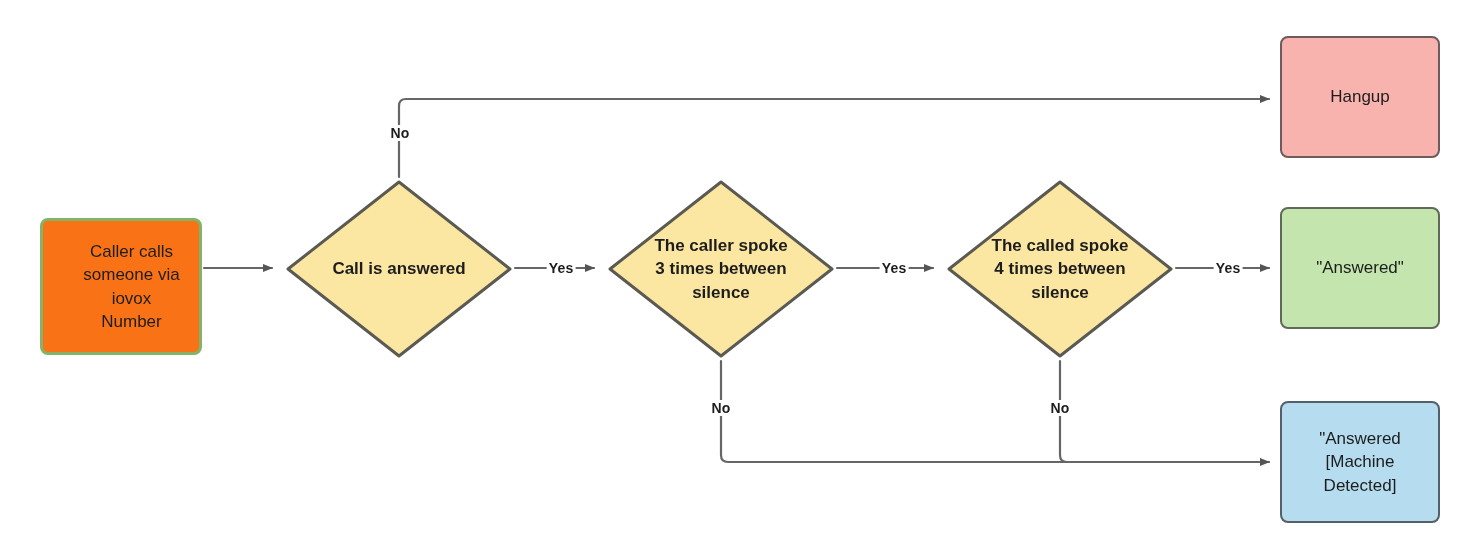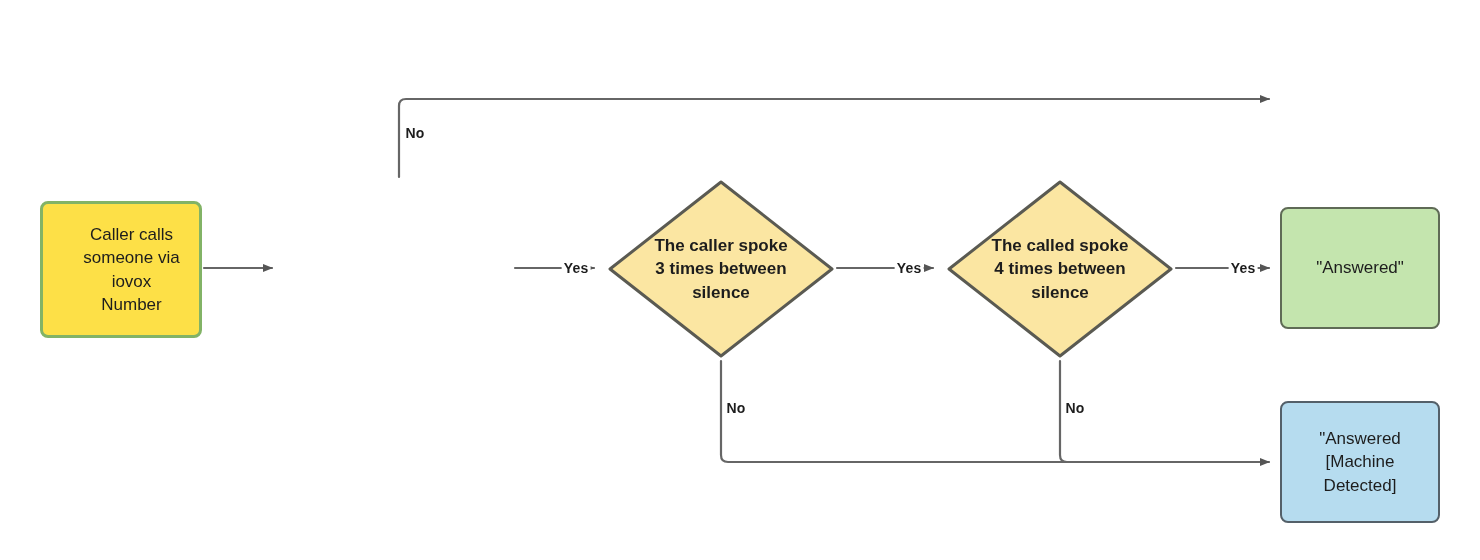--- a/index.html
+++ b/index.html
@@ -178,6 +178,7 @@
 silence</div>
   </div>
 
+  <div class="node-box node-hangup">Hangup</div>
 
   <div class="node-box node-answered">"Answered"</div>
 

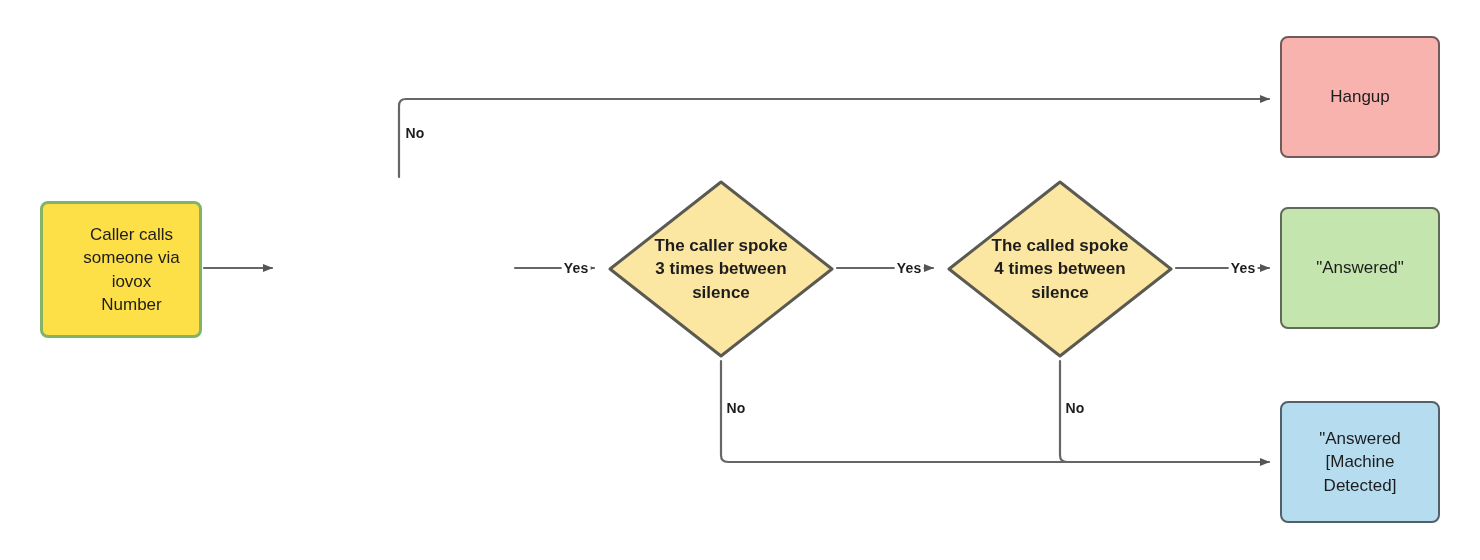--- a/index.html
+++ b/index.html
@@ -122,7 +122,6 @@
     transform: translate(-50%, -50%);
     white-space: nowrap;
     letter-spacing: 0.2px;
-    margin-left: 15px;
   }
 </style>
 </head>

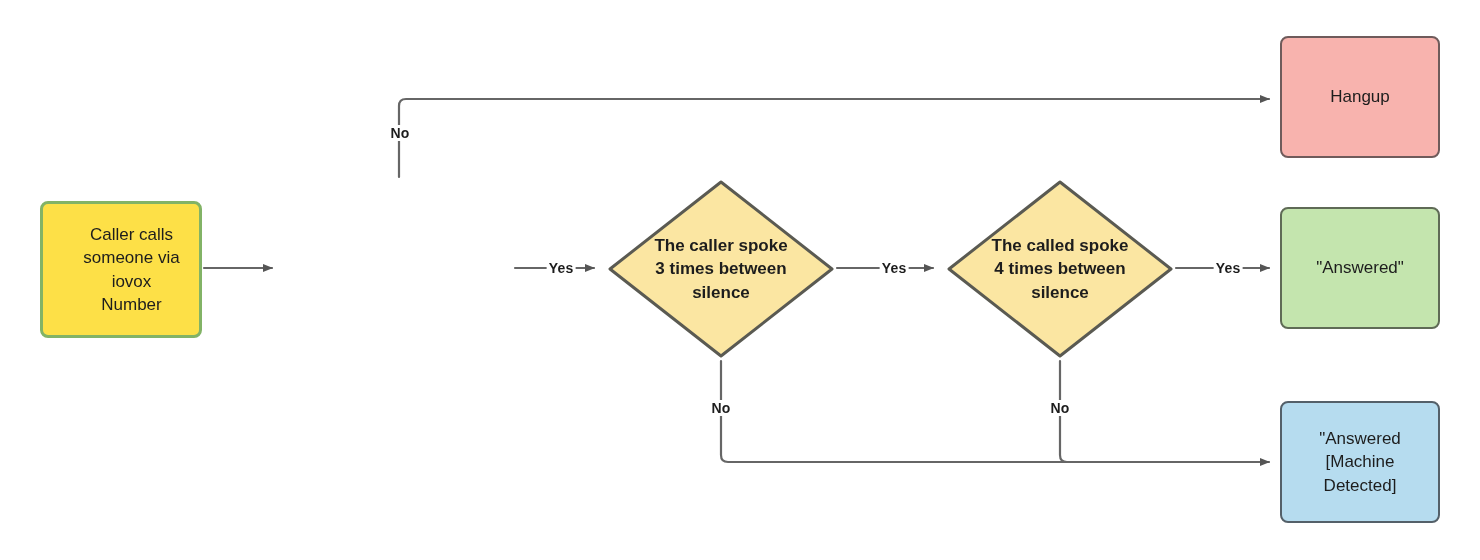--- a/index.html
+++ b/index.html
@@ -44,10 +44,10 @@
   }
   .node-start {
     left: 40px;
-    top: 201px;
+    top: 218px;
     width: 162px;
     height: 137px;
-    background: #fde047;
+    background: #f97316;
     border-color: #82b366;
     border-width: 3px;
     padding-left: 29px;

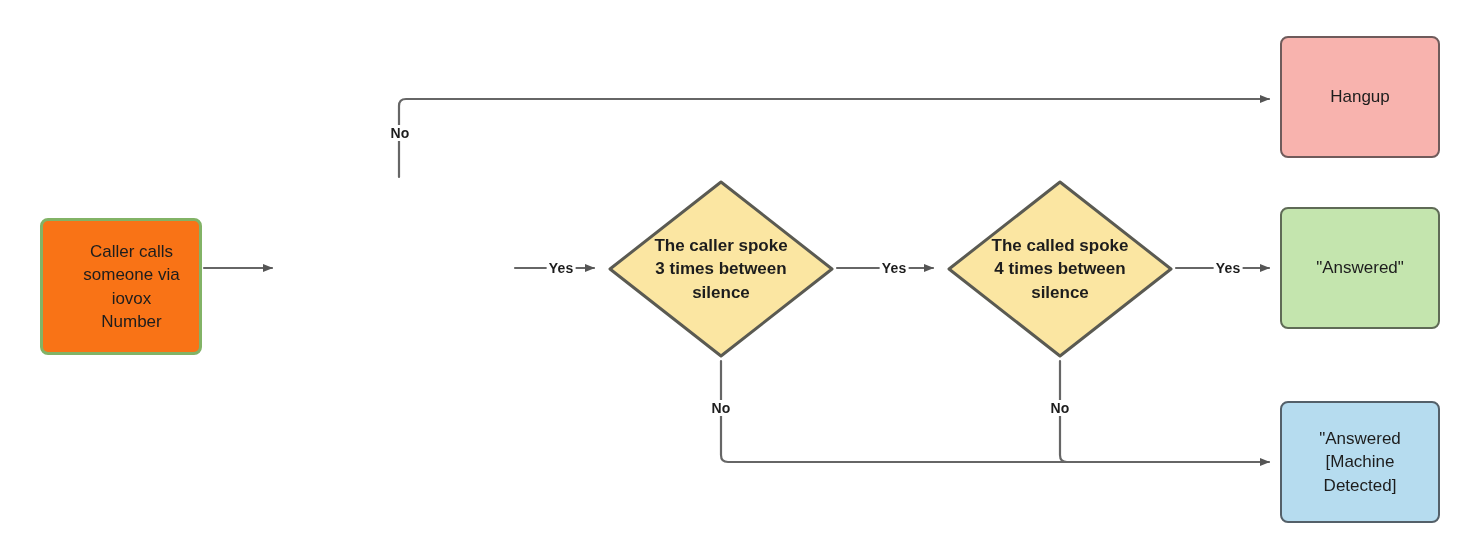--- a/index.html
+++ b/index.html
@@ -158,6 +158,12 @@
 iovox
 Number</div>
 
+  <div class="diamond d1">
+    <svg viewBox="0 0 232 184" xmlns="http://www.w3.org/2000/svg">
+      <path d="M116 5 L227 92 L116 179 L5 92 Z" fill="#fbe6a2" stroke="#5a5a52" stroke-width="3" stroke-linejoin="round"></path>
+    </svg>
+    <div class="dlabel">Call is answered</div>
+  </div>
 
   <div class="diamond d2">
     <svg viewBox="0 0 232 184" xmlns="http://www.w3.org/2000/svg">

